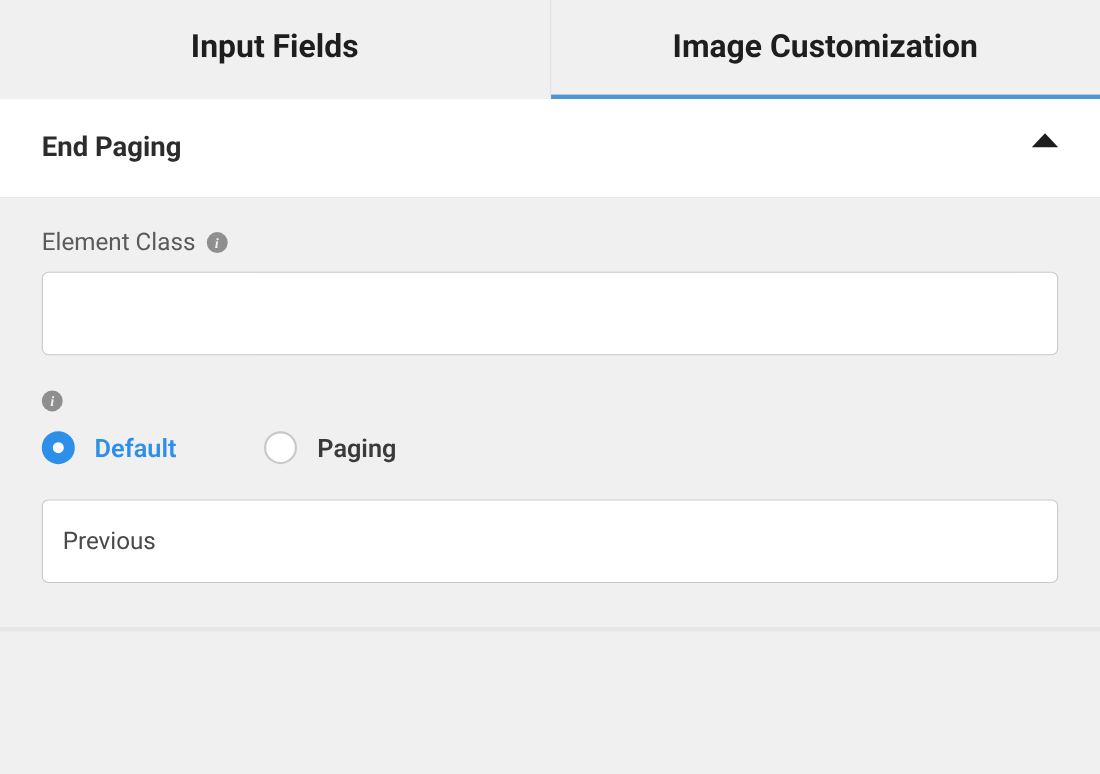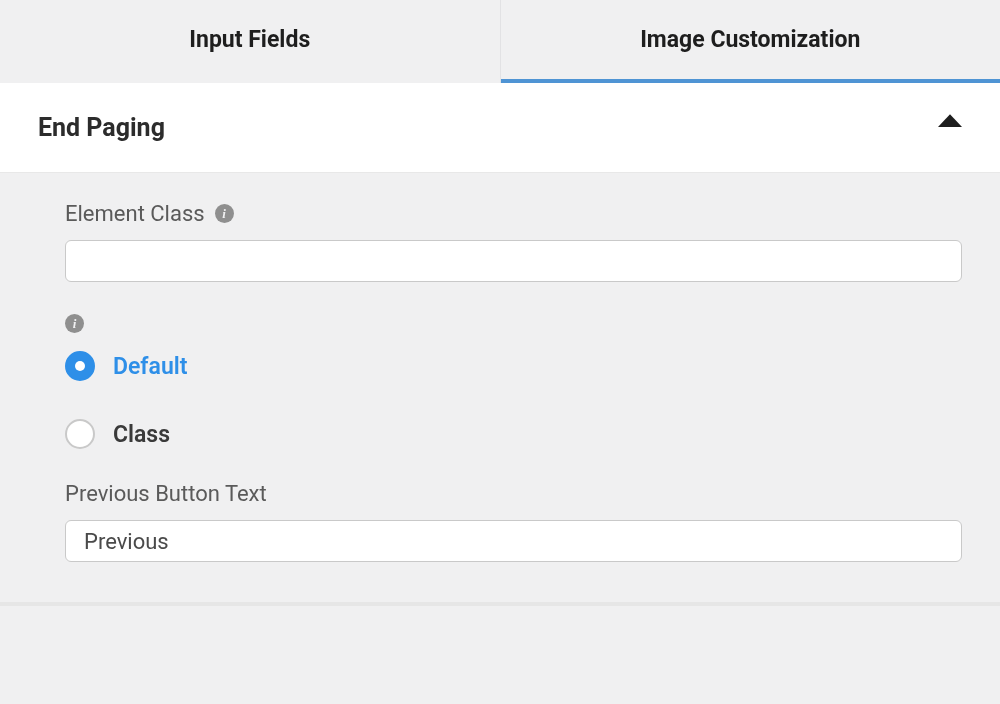--- a/index.html
+++ b/index.html
@@ -21,7 +21,7 @@
       flex: 1;
       text-align: center;
       padding: 26px 0;
-      font-size: 23px;
+      font-size: 29px;
       font-weight: 700;
       color: #1e1e1e;
       cursor: pointer;

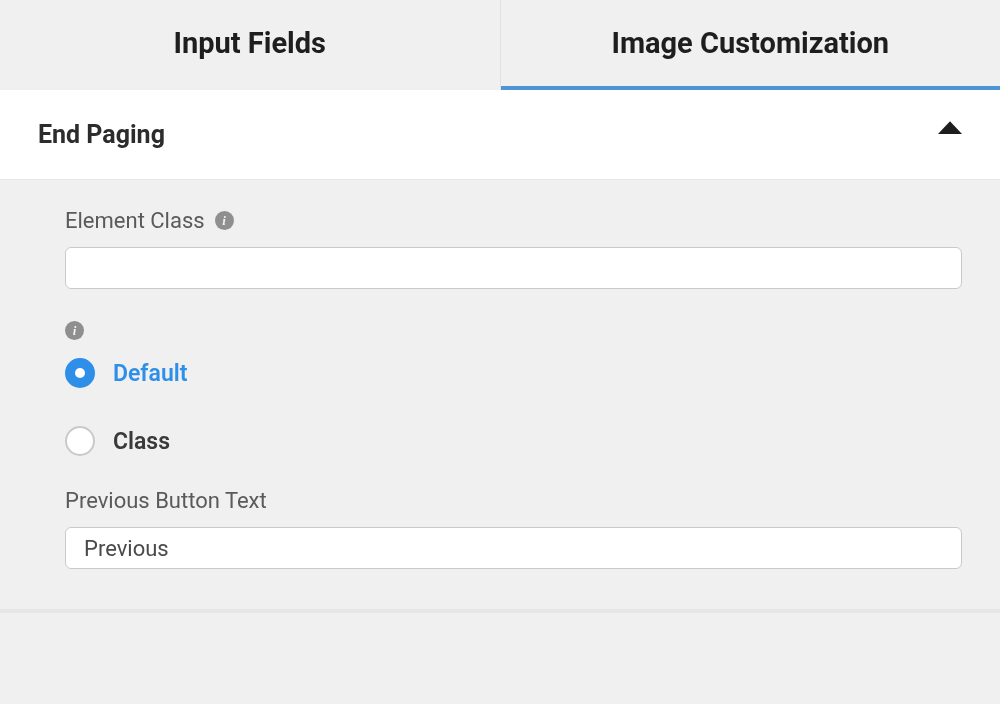--- a/index.html
+++ b/index.html
@@ -57,7 +57,6 @@
     .form-area {
       background: #f0f0f1;
       padding: 28px 38px 40px 38px;
-      margin-left: 27px;
     }
     .field-label {
       font-size: 22px;

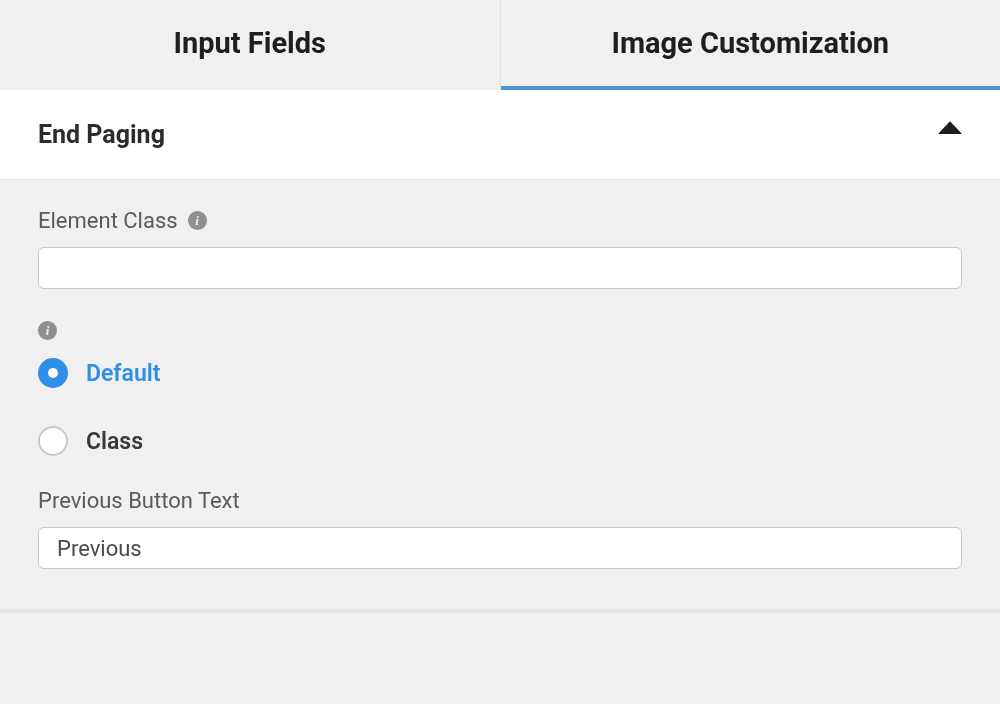--- a/index.html
+++ b/index.html
@@ -98,10 +98,9 @@
     }
     .radio-row {
       display: flex;
-      align-items: flex-start;
-      gap: 38px;
+      align-items: flex-end;
+      gap: 80px;
       margin-top: 18px;
-      flex-direction: column;
     }
     .radio-option {
       display: flex;

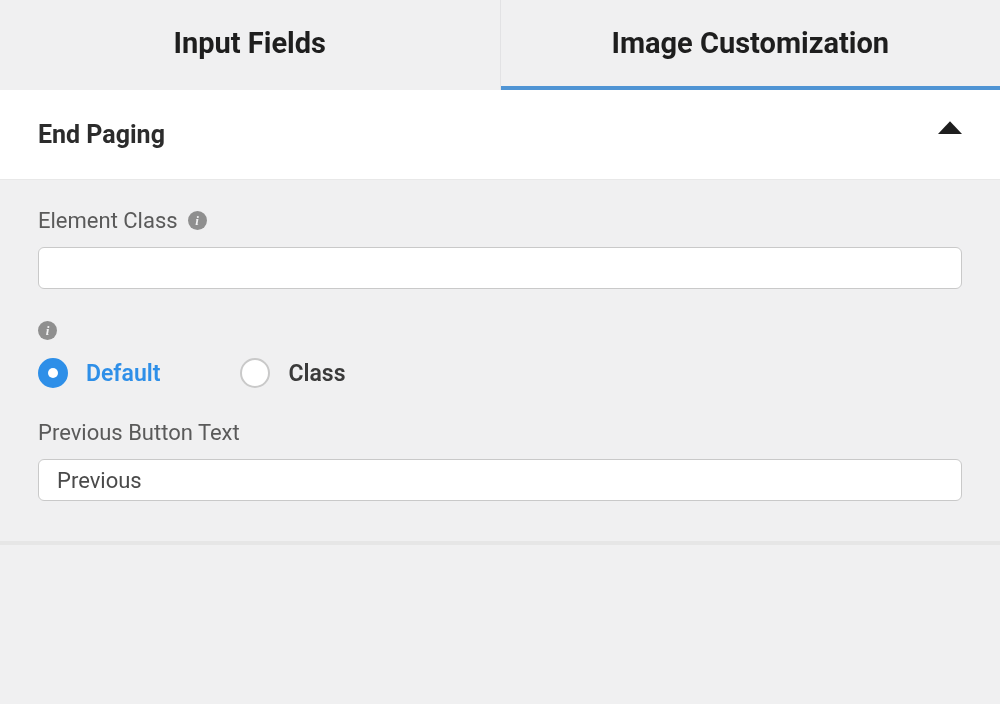--- a/index.html
+++ b/index.html
@@ -180,7 +180,7 @@
       </div>
       <div class="radio-option">
         <span class="radio-circle"></span>
-        <span class="radio-label">Class</span>
+        <span class="radio-label">Paging</span>
       </div>
     </div>
   </div>

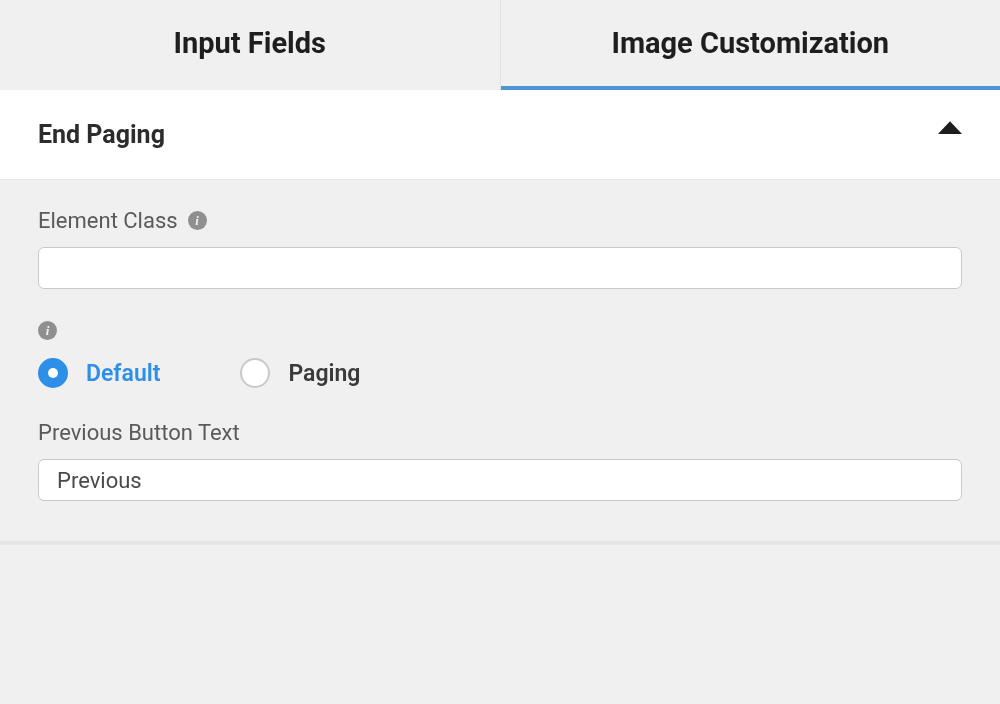--- a/index.html
+++ b/index.html
@@ -186,9 +186,6 @@
   </div>
 
   <div class="field-group" style="margin-bottom:0;">
-    <div class="field-label">
-      <span>Previous Button Text</span>
-    </div>
     <input type="text" class="text-input" value="Previous" style="">
   </div>
 

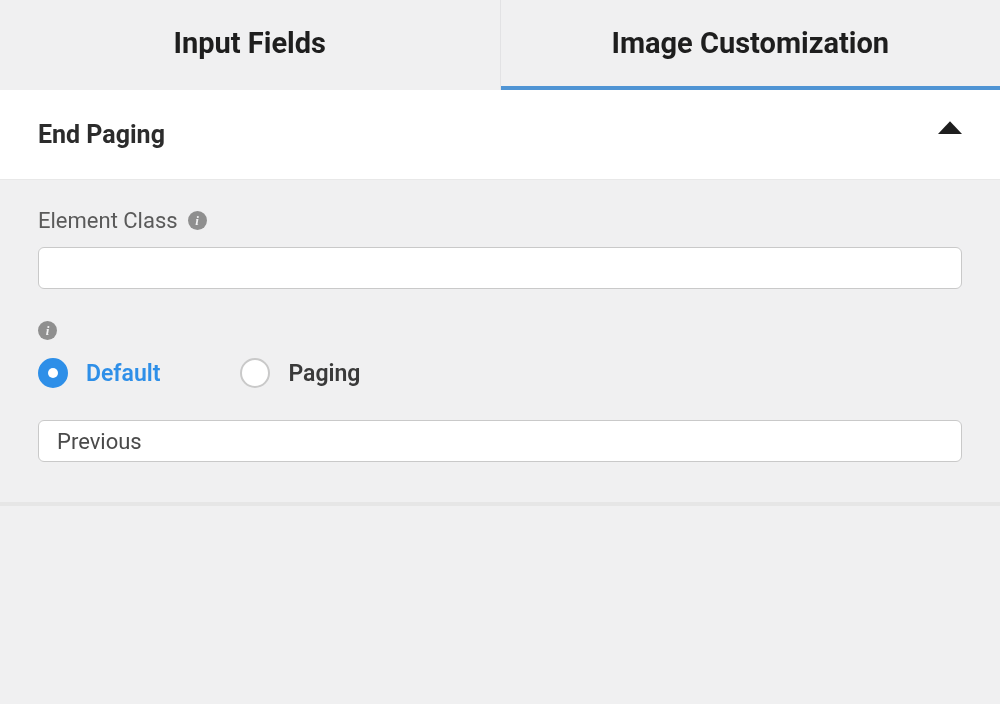--- a/index.html
+++ b/index.html
@@ -84,7 +84,7 @@
     }
     .text-input {
       width: 100%;
-      height: 42px;
+      height: 76px;
       border: 1px solid #c9c9c9;
       border-radius: 6px;
       background: #ffffff;

